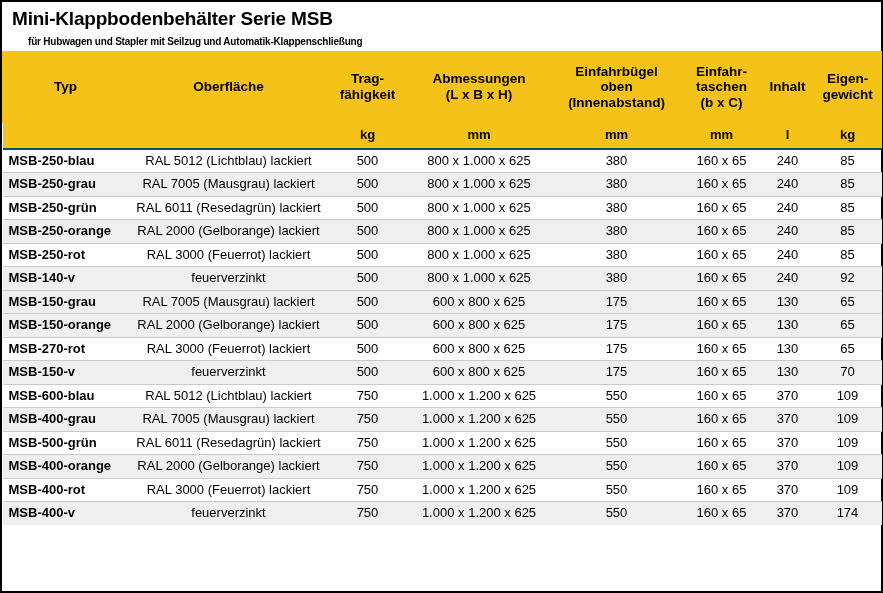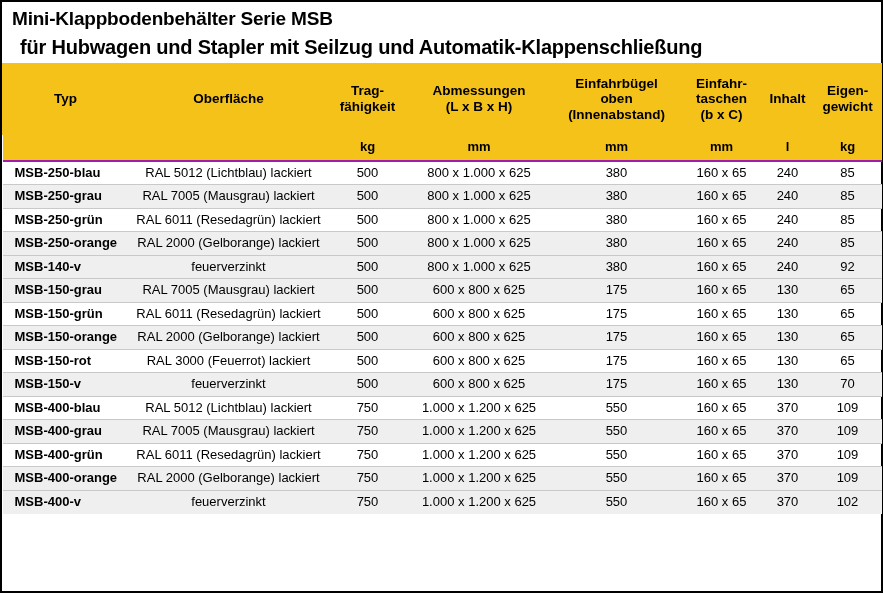--- a/index.html
+++ b/index.html
@@ -34,10 +34,10 @@
     margin-bottom: 6px;
   }
   .title-sub {
-    font-size: 20px;
-    font-weight: bold;
-    color: #000;
-    margin-left: 8px;
+    font-size: 10px;
+    font-weight: bold;
+    color: #000;
+    margin-left: 16px;
     letter-spacing: -0.2px;
   }
   table {

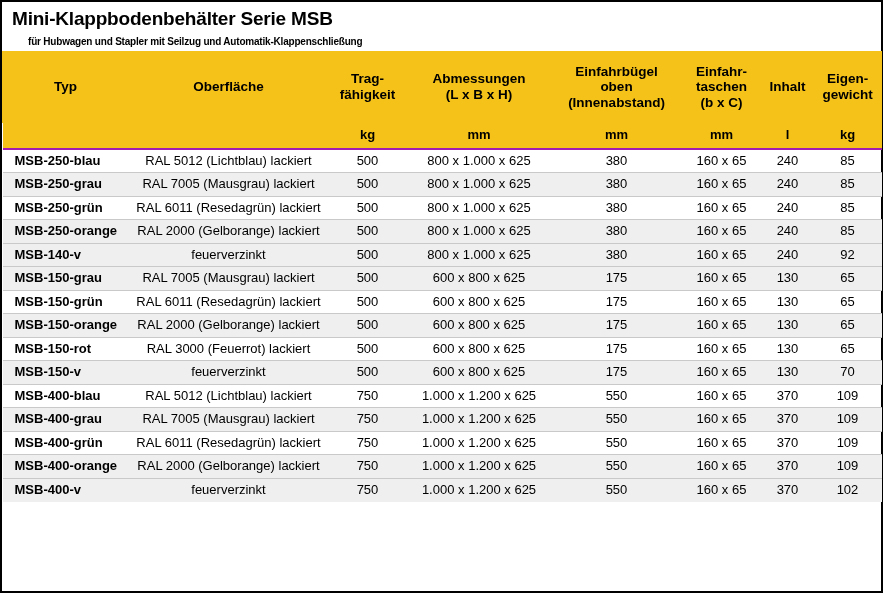--- a/index.html
+++ b/index.html
@@ -64,7 +64,7 @@
     font-weight: bold;
     text-align: center;
     padding: 3px 2px 5px 2px;
-    border-bottom: 2px solid #a21caf;
+    border-bottom: 2px solid #0c4a6e;
     height: 26px;
   }
   tbody td {

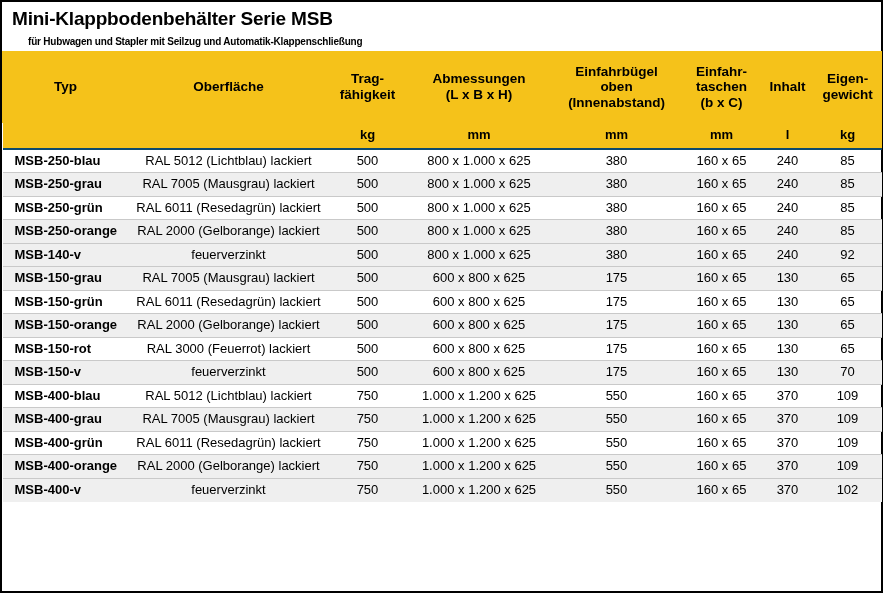--- a/index.html
+++ b/index.html
@@ -82,7 +82,7 @@
   tbody tr td.typ {
     text-align: left;
     font-weight: bold;
-    padding-left: 12px;
+    padding-left: 6px;
   }
   tbody tr:last-child td {
     border-bottom: none;

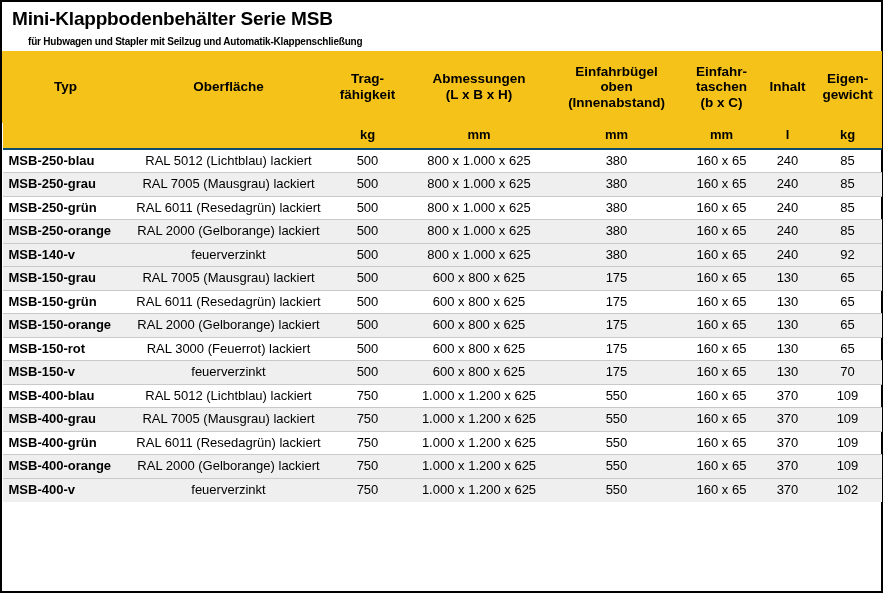--- a/index.html
+++ b/index.html
@@ -204,6 +204,16 @@
           <td>240</td>
           <td>85</td>
         </tr>
+        <tr>
+          <td class="typ">MSB-250-rot</td>
+          <td>RAL 3000 (Feuerrot) lackiert</td>
+          <td>500</td>
+          <td>800 x 1.000 x 625</td>
+          <td>380</td>
+          <td>160 x 65</td>
+          <td>240</td>
+          <td>85</td>
+        </tr>
         <tr class="alt">
           <td class="typ">MSB-140-v</td>
           <td>feuerverzinkt</td>

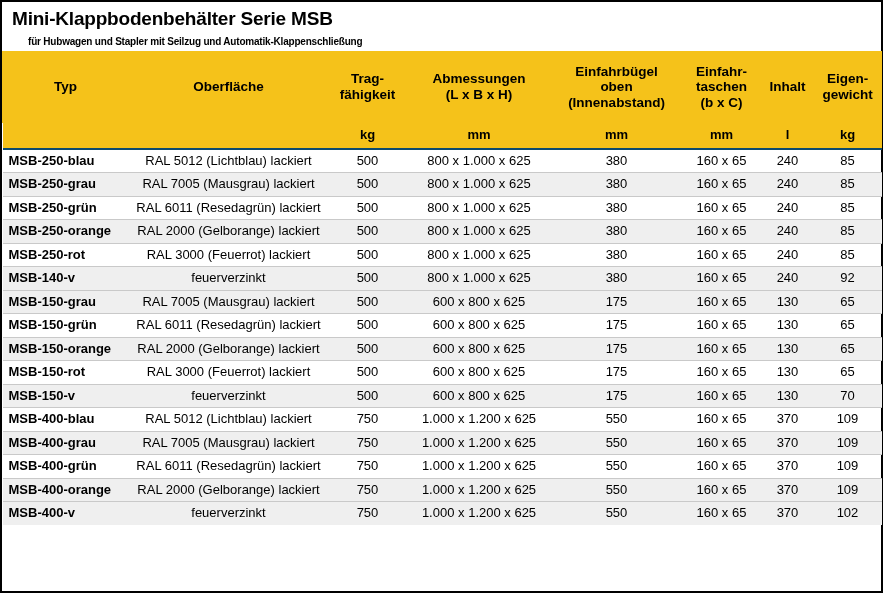--- a/index.html
+++ b/index.html
@@ -234,9 +234,9 @@
           <td>130</td>
           <td>65</td>
         </tr>
-        <tr>
-          <td class="typ">MSB-150-grün</td>
-          <td>RAL 6011 (Resedagrün) lackiert</td>
+        <tr class="alt">
+          <td class="typ">MSB-150-orange</td>
+          <td>RAL 2000 (Gelborange) lackiert</td>
           <td>500</td>
           <td>600 x 800 x 625</td>
           <td>175</td>
@@ -244,9 +244,9 @@
           <td>130</td>
           <td>65</td>
         </tr>
-        <tr class="alt">
-          <td class="typ">MSB-150-orange</td>
-          <td>RAL 2000 (Gelborange) lackiert</td>
+        <tr>
+          <td class="typ">MSB-150-rot</td>
+          <td>RAL 3000 (Feuerrot) lackiert</td>
           <td>500</td>
           <td>600 x 800 x 625</td>
           <td>175</td>
@@ -254,24 +254,14 @@
           <td>130</td>
           <td>65</td>
         </tr>
-        <tr>
-          <td class="typ">MSB-150-rot</td>
-          <td>RAL 3000 (Feuerrot) lackiert</td>
+        <tr class="alt">
+          <td class="typ">MSB-150-v</td>
+          <td>feuerverzinkt</td>
           <td>500</td>
           <td>600 x 800 x 625</td>
           <td>175</td>
           <td>160 x 65</td>
           <td>130</td>
-          <td>65</td>
-        </tr>
-        <tr class="alt">
-          <td class="typ">MSB-150-v</td>
-          <td>feuerverzinkt</td>
-          <td>500</td>
-          <td>600 x 800 x 625</td>
-          <td>175</td>
-          <td>160 x 65</td>
-          <td>130</td>
           <td>70</td>
         </tr>
         <tr>

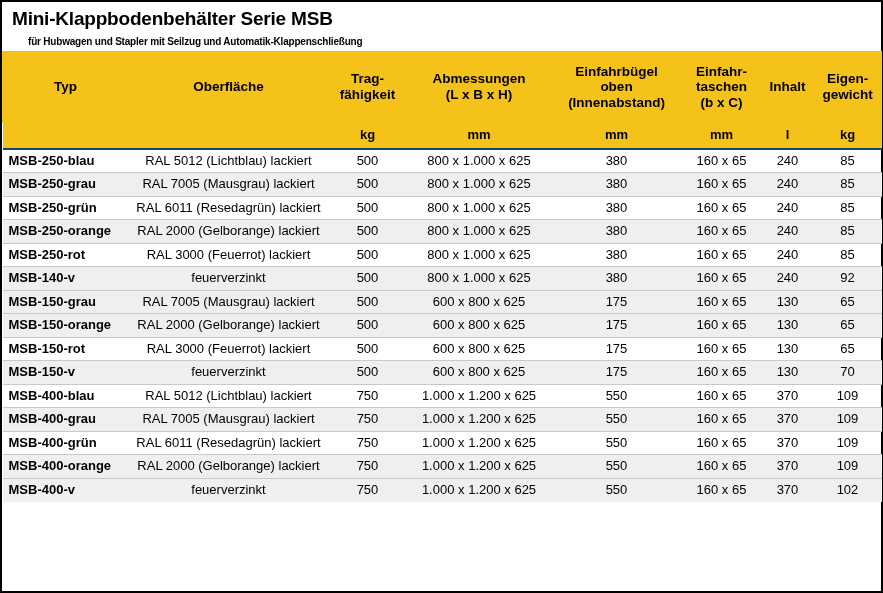--- a/index.html
+++ b/index.html
@@ -245,7 +245,7 @@
           <td>65</td>
         </tr>
         <tr>
-          <td class="typ">MSB-150-rot</td>
+          <td class="typ">MSB-270-rot</td>
           <td>RAL 3000 (Feuerrot) lackiert</td>
           <td>500</td>
           <td>600 x 800 x 625</td>

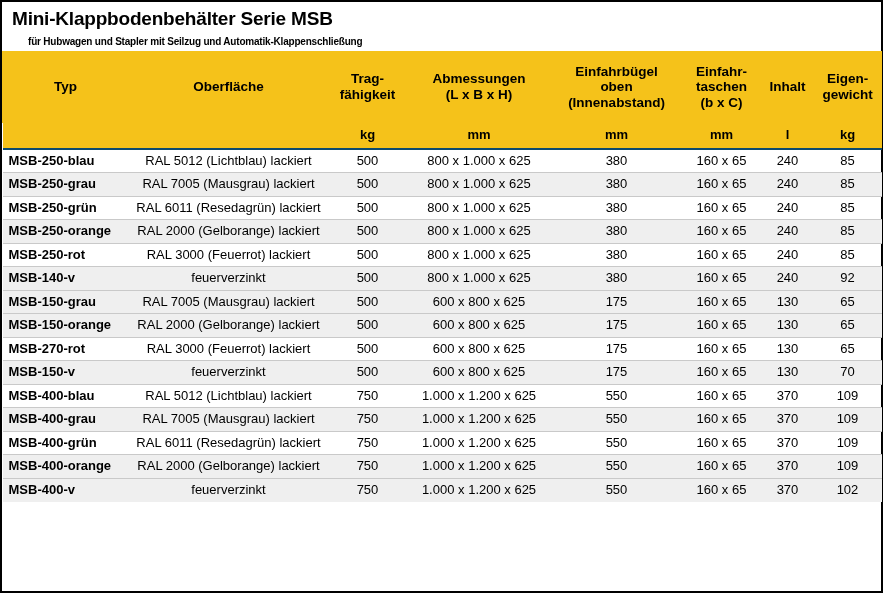--- a/index.html
+++ b/index.html
@@ -265,7 +265,7 @@
           <td>70</td>
         </tr>
         <tr>
-          <td class="typ">MSB-400-blau</td>
+          <td class="typ">MSB-600-blau</td>
           <td>RAL 5012 (Lichtblau) lackiert</td>
           <td>750</td>
           <td>1.000 x 1.200 x 625</td>

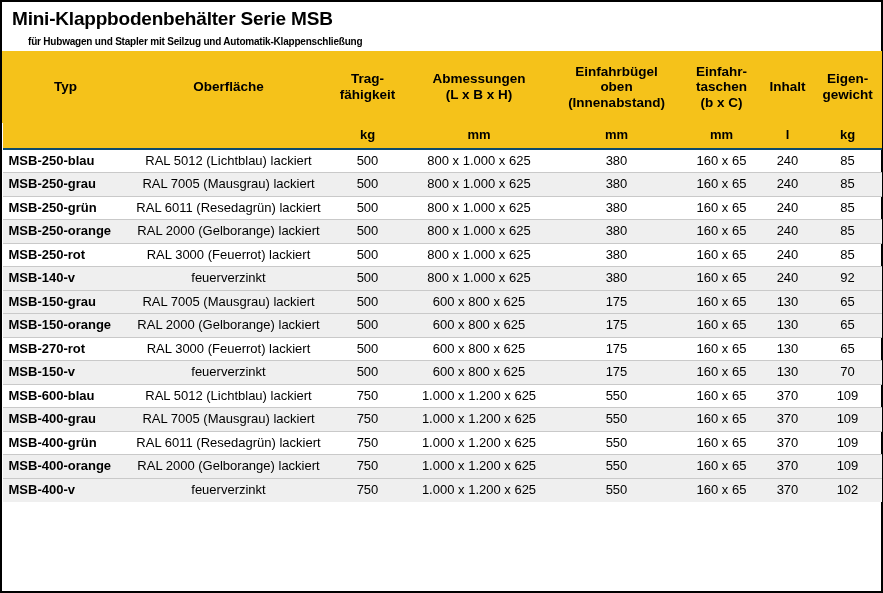--- a/index.html
+++ b/index.html
@@ -285,7 +285,7 @@
           <td>109</td>
         </tr>
         <tr>
-          <td class="typ">MSB-400-grün</td>
+          <td class="typ">MSB-500-grün</td>
           <td>RAL 6011 (Resedagrün) lackiert</td>
           <td>750</td>
           <td>1.000 x 1.200 x 625</td>

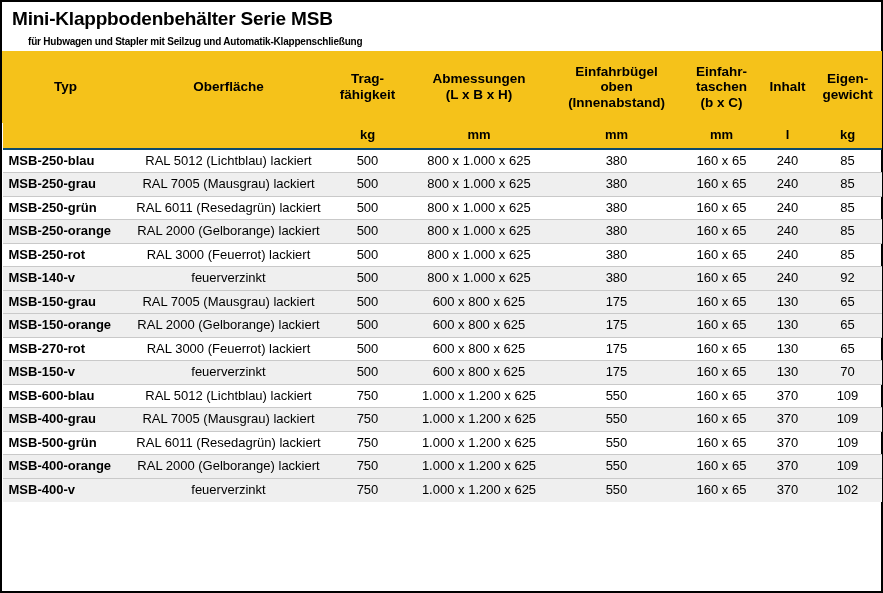--- a/index.html
+++ b/index.html
@@ -304,6 +304,16 @@
           <td>370</td>
           <td>109</td>
         </tr>
+        <tr>
+          <td class="typ">MSB-400-rot</td>
+          <td>RAL 3000 (Feuerrot) lackiert</td>
+          <td>750</td>
+          <td>1.000 x 1.200 x 625</td>
+          <td>550</td>
+          <td>160 x 65</td>
+          <td>370</td>
+          <td>109</td>
+        </tr>
         <tr class="alt">
           <td class="typ">MSB-400-v</td>
           <td>feuerverzinkt</td>

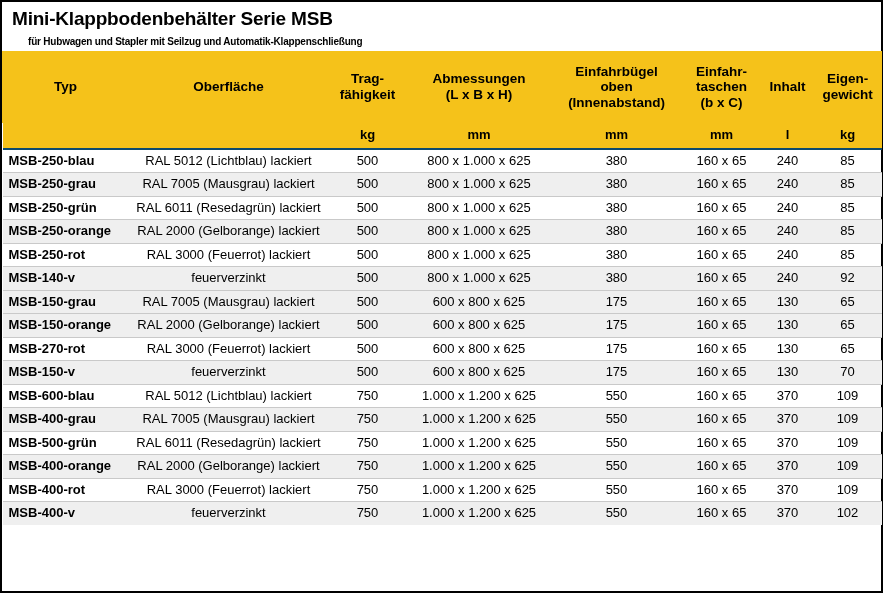--- a/index.html
+++ b/index.html
@@ -322,7 +322,7 @@
           <td>550</td>
           <td>160 x 65</td>
           <td>370</td>
-          <td>102</td>
+          <td>174</td>
         </tr>
       </tbody>
   </table>

